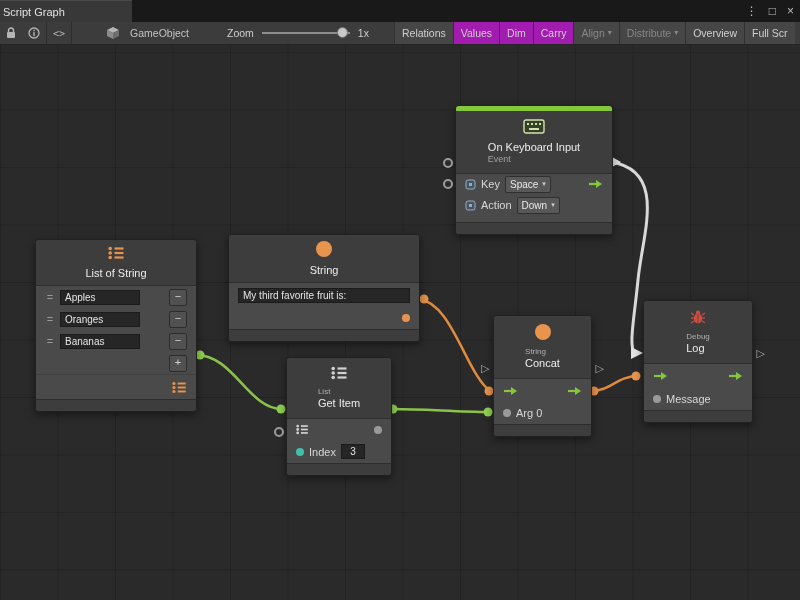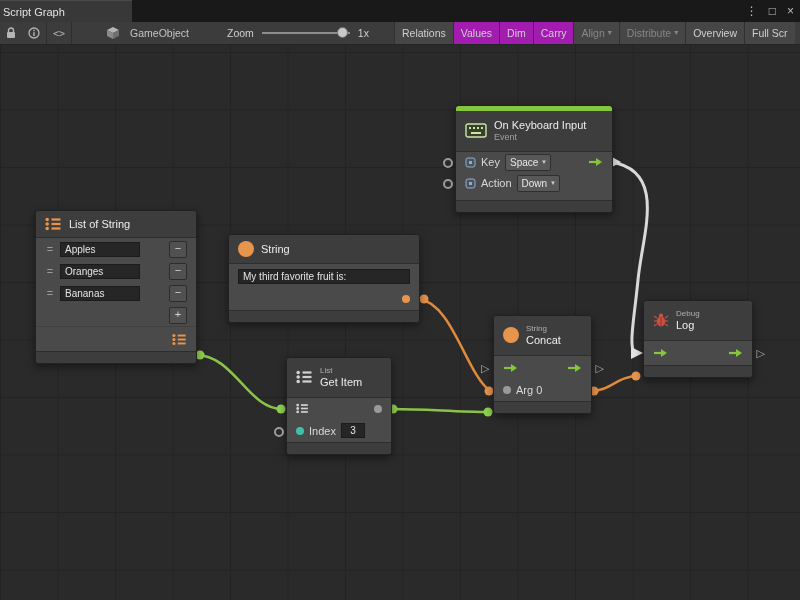--- a/index.html
+++ b/index.html
@@ -39,7 +39,7 @@
         border-radius:4px;box-shadow:0 3px 8px rgba(0,0,0,.45);color:#d8d8d8;font-size:11px;}
   .accent{height:5px;background:#84c63c;border-radius:3px 3px 0 0;}
   .nhead{display:flex;align-items:center;gap:7px;background:#3d3d3d;padding:8px 9px;
-         border-bottom:1px solid #2d2d2d;border-radius:3px 3px 0 0;}
+         border-bottom:1px solid #2d2d2d;border-radius:3px 3px 0 0;flex-direction:column;}
   .nhead.noradius{border-radius:0;}
   .ntitle{font-size:11px;color:#ececec;white-space:nowrap;}
   .ncat{font-size:8px;color:#b0b0b0;white-space:nowrap;}

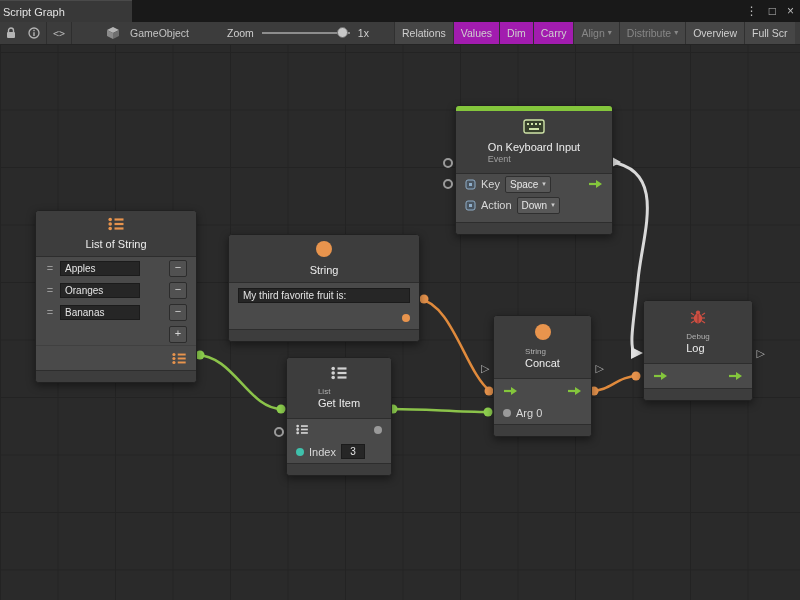--- a/index.html
+++ b/index.html
@@ -207,7 +207,7 @@
     <span class="eport hollow" style="left:-13px;top:73px;"></span>
   </div>
 
-  <div class="node" style="left:35px;top:165px;width:160px;">
+  <div class="node" style="left:35px;top:194px;width:160px;">
     <div class="nhead" style="padding:6px 9px;">
       <svg width="17" height="14" viewBox="0 0 17 14">
         <g fill="#e8944d">

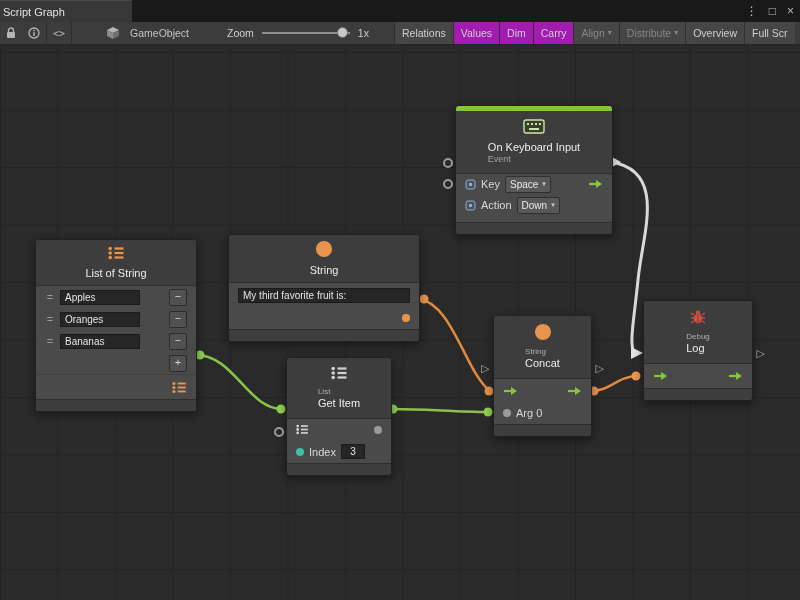--- a/index.html
+++ b/index.html
@@ -373,6 +373,10 @@
           <path d="M8 1 L14 5 L8 9 Z" fill="#84c63c"></path>
       </svg>
     </div>
+    <div class="prow" style="height:22px;">
+      <span class="idot gray"></span>
+      <span>Message</span>
+    </div>
     <div class="nfoot"></div>
     <span class="etri" style="right:-13px;top:47px;">▷</span>
   </div>

